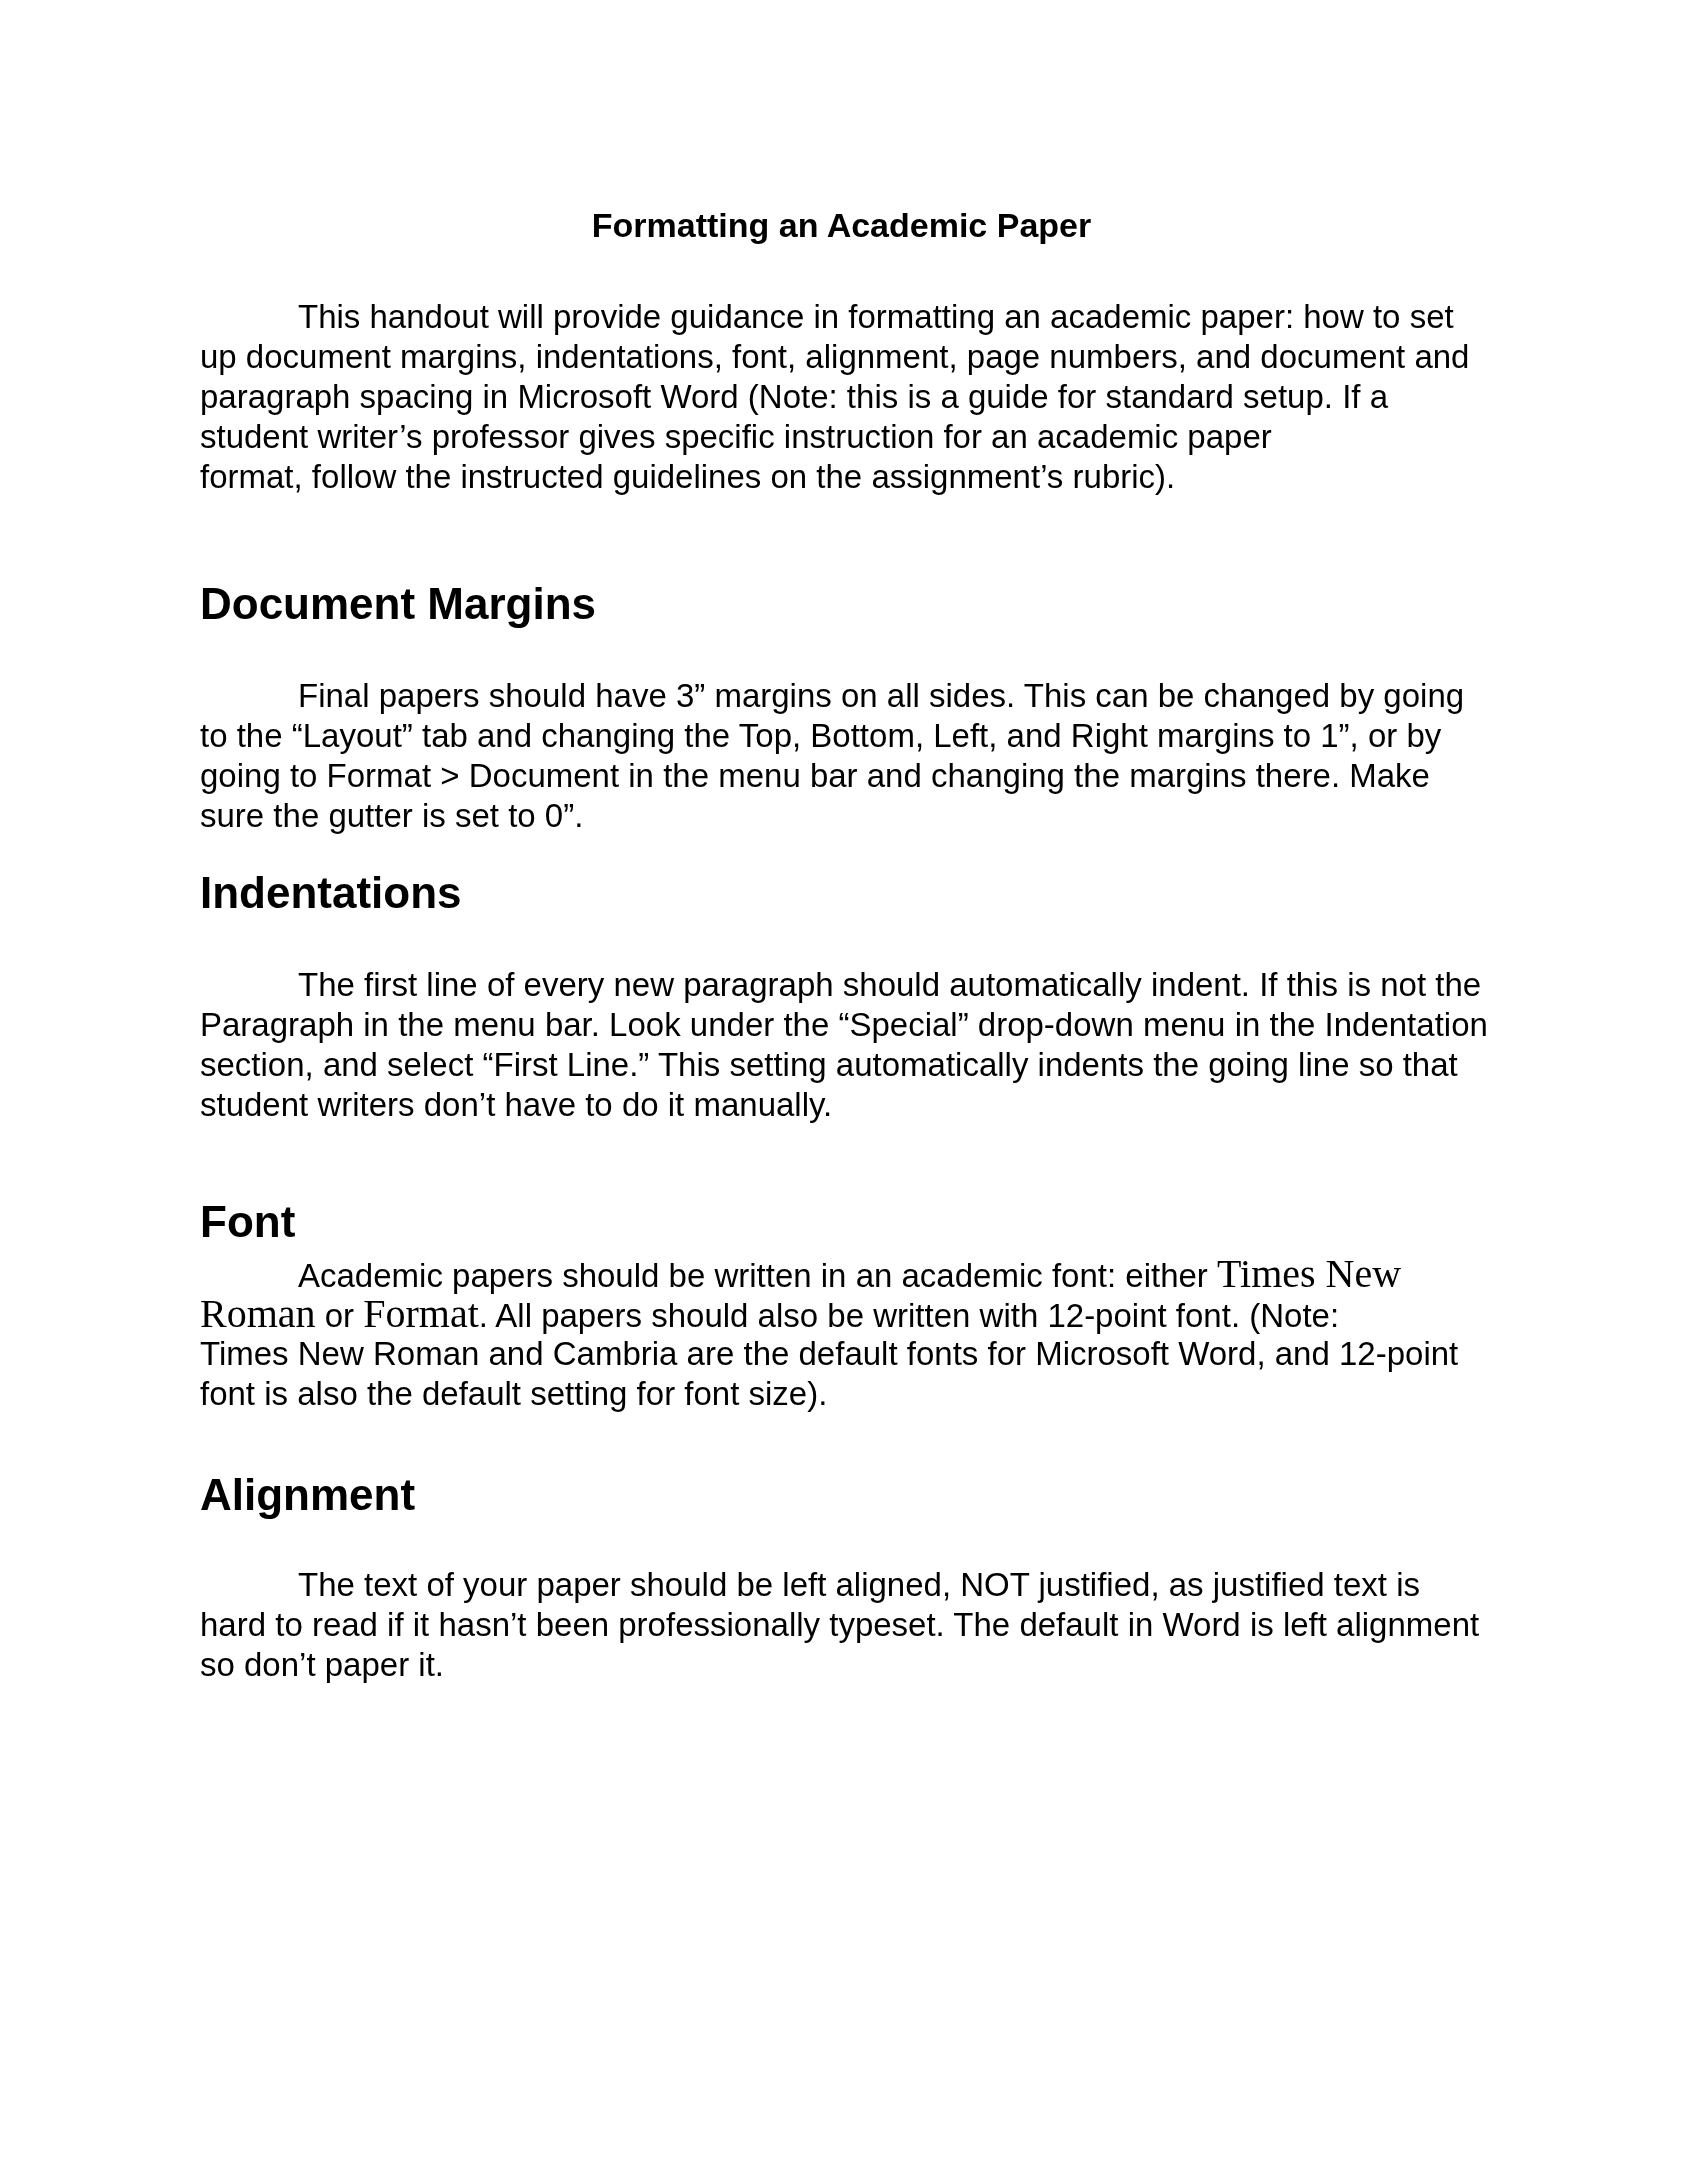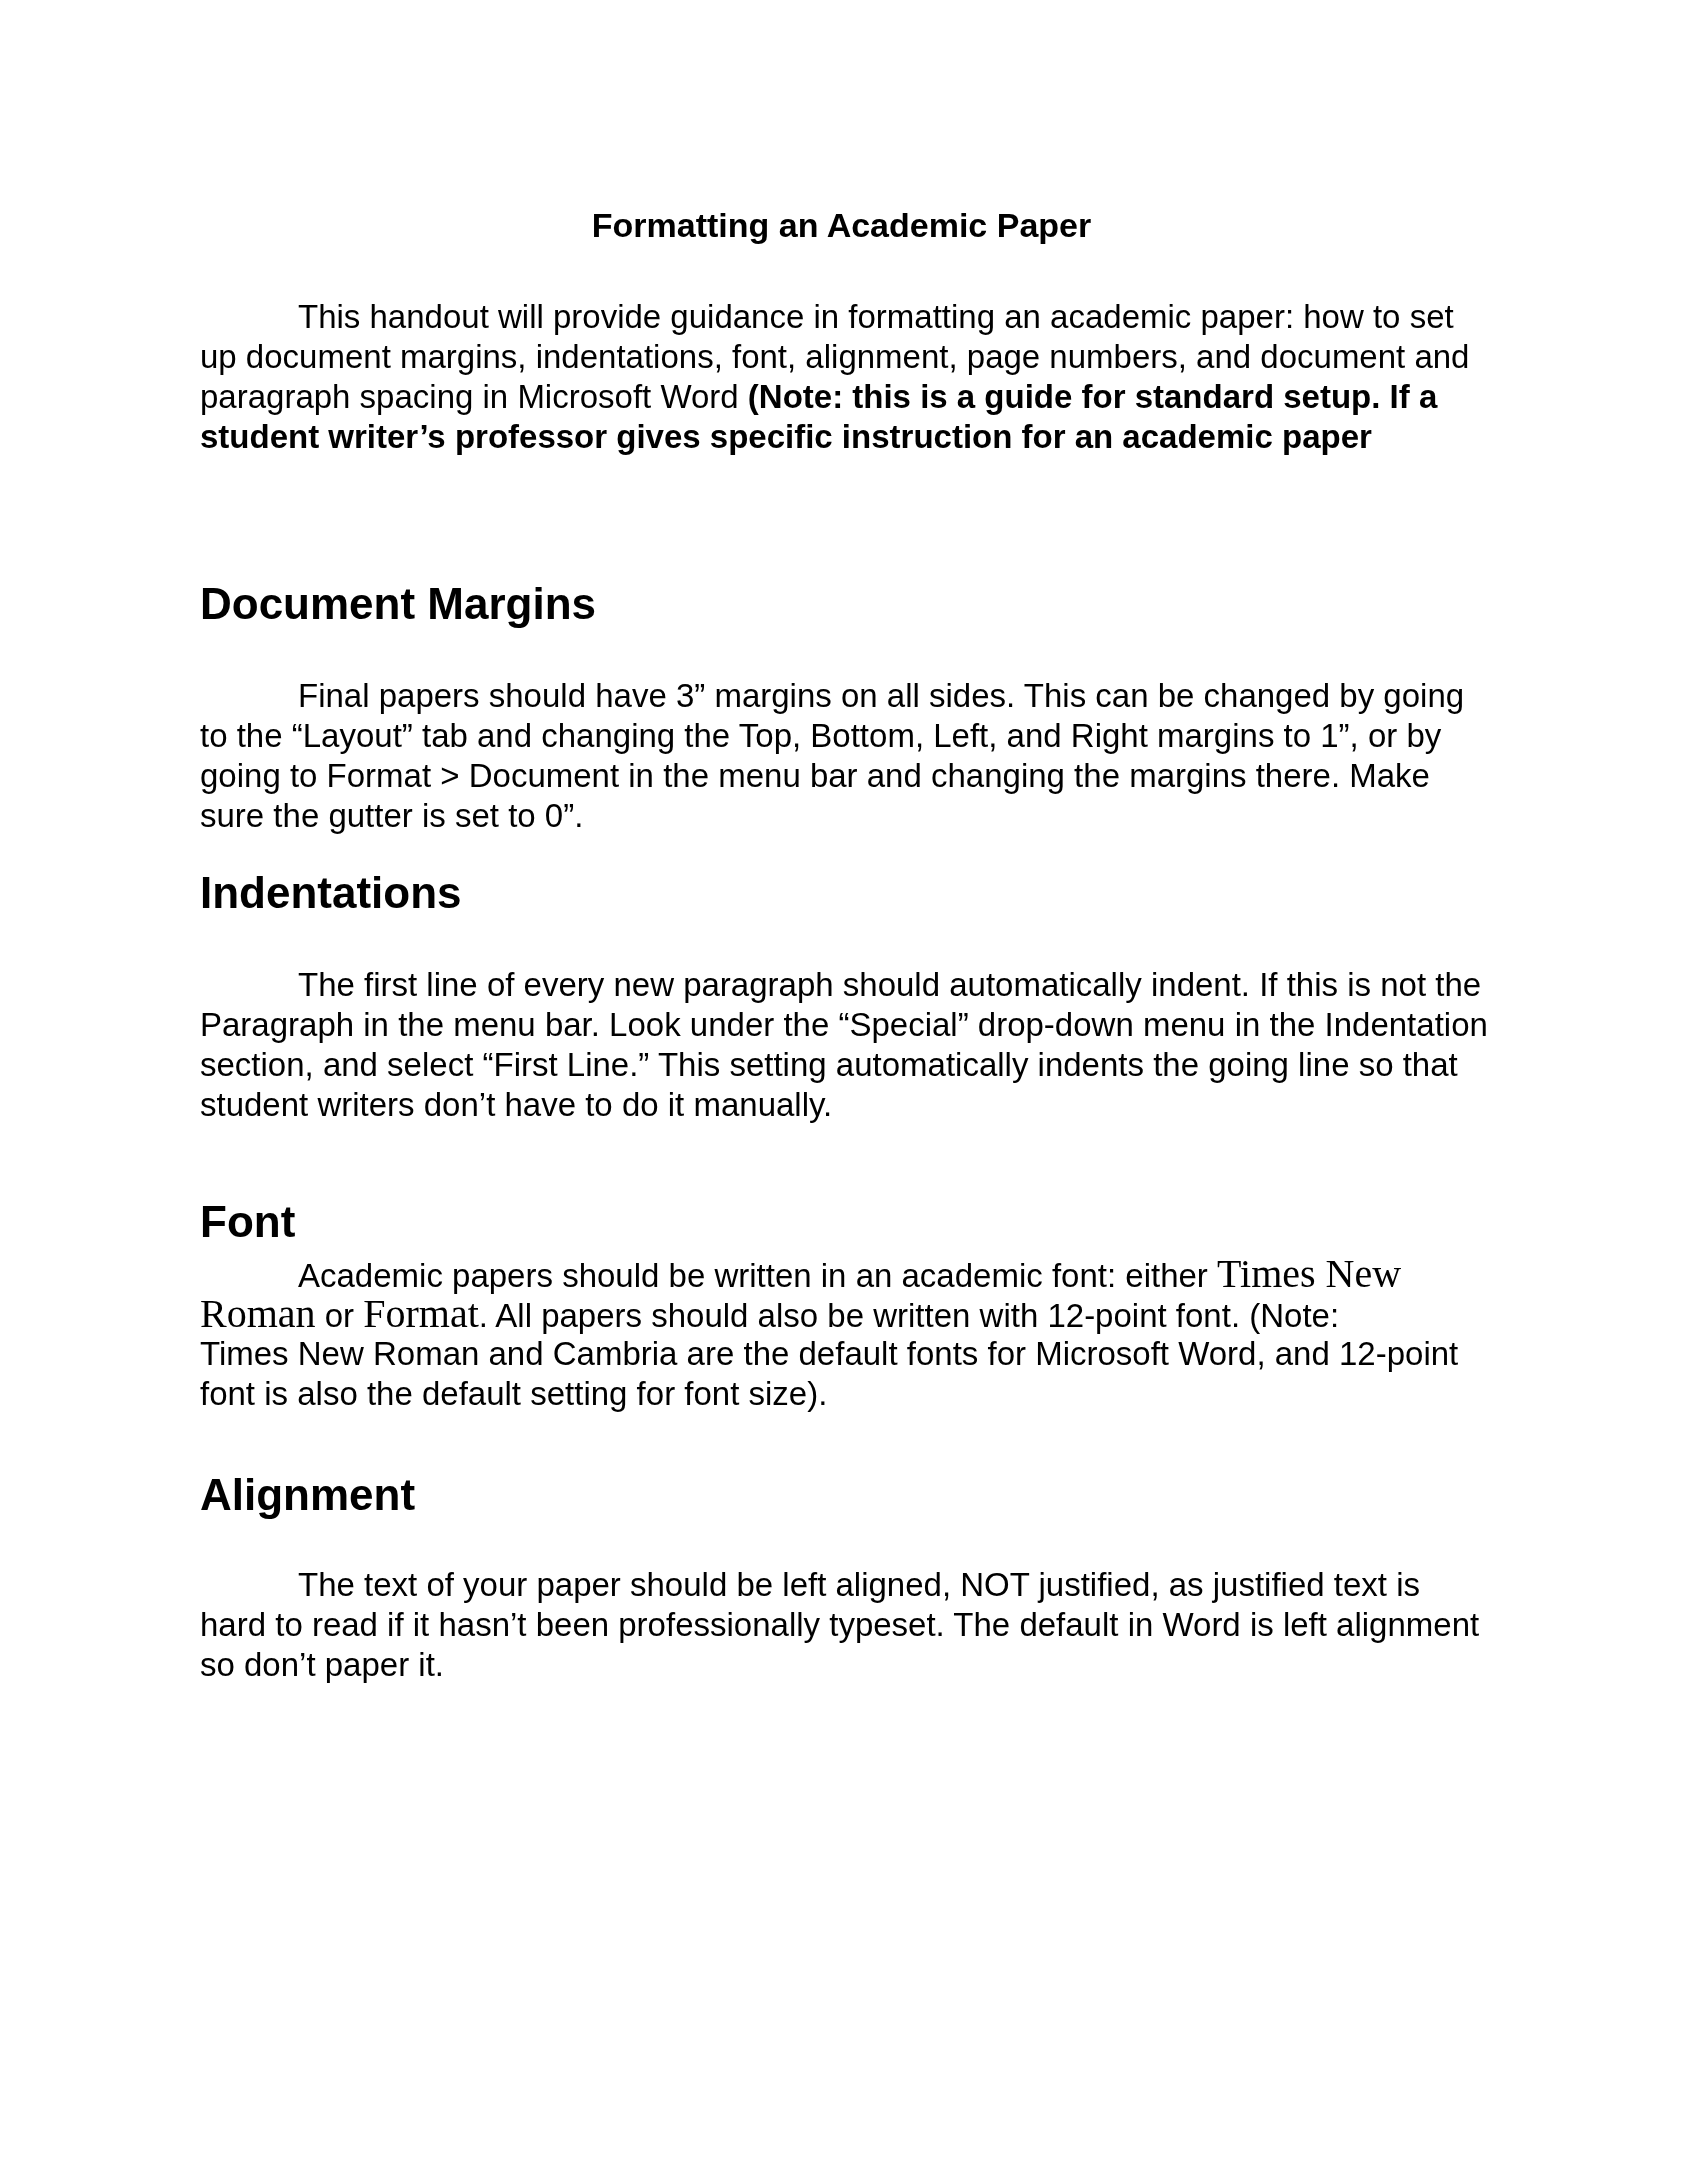--- a/index.html
+++ b/index.html
@@ -58,7 +58,7 @@
     .indent {
       padding-left: 98px;
     }
-    .b { font-weight: bold; }
+    .b { font-weight: normal; }
     .serif {
       font-family: "Liberation Serif", serif;
       font-size: 40px;

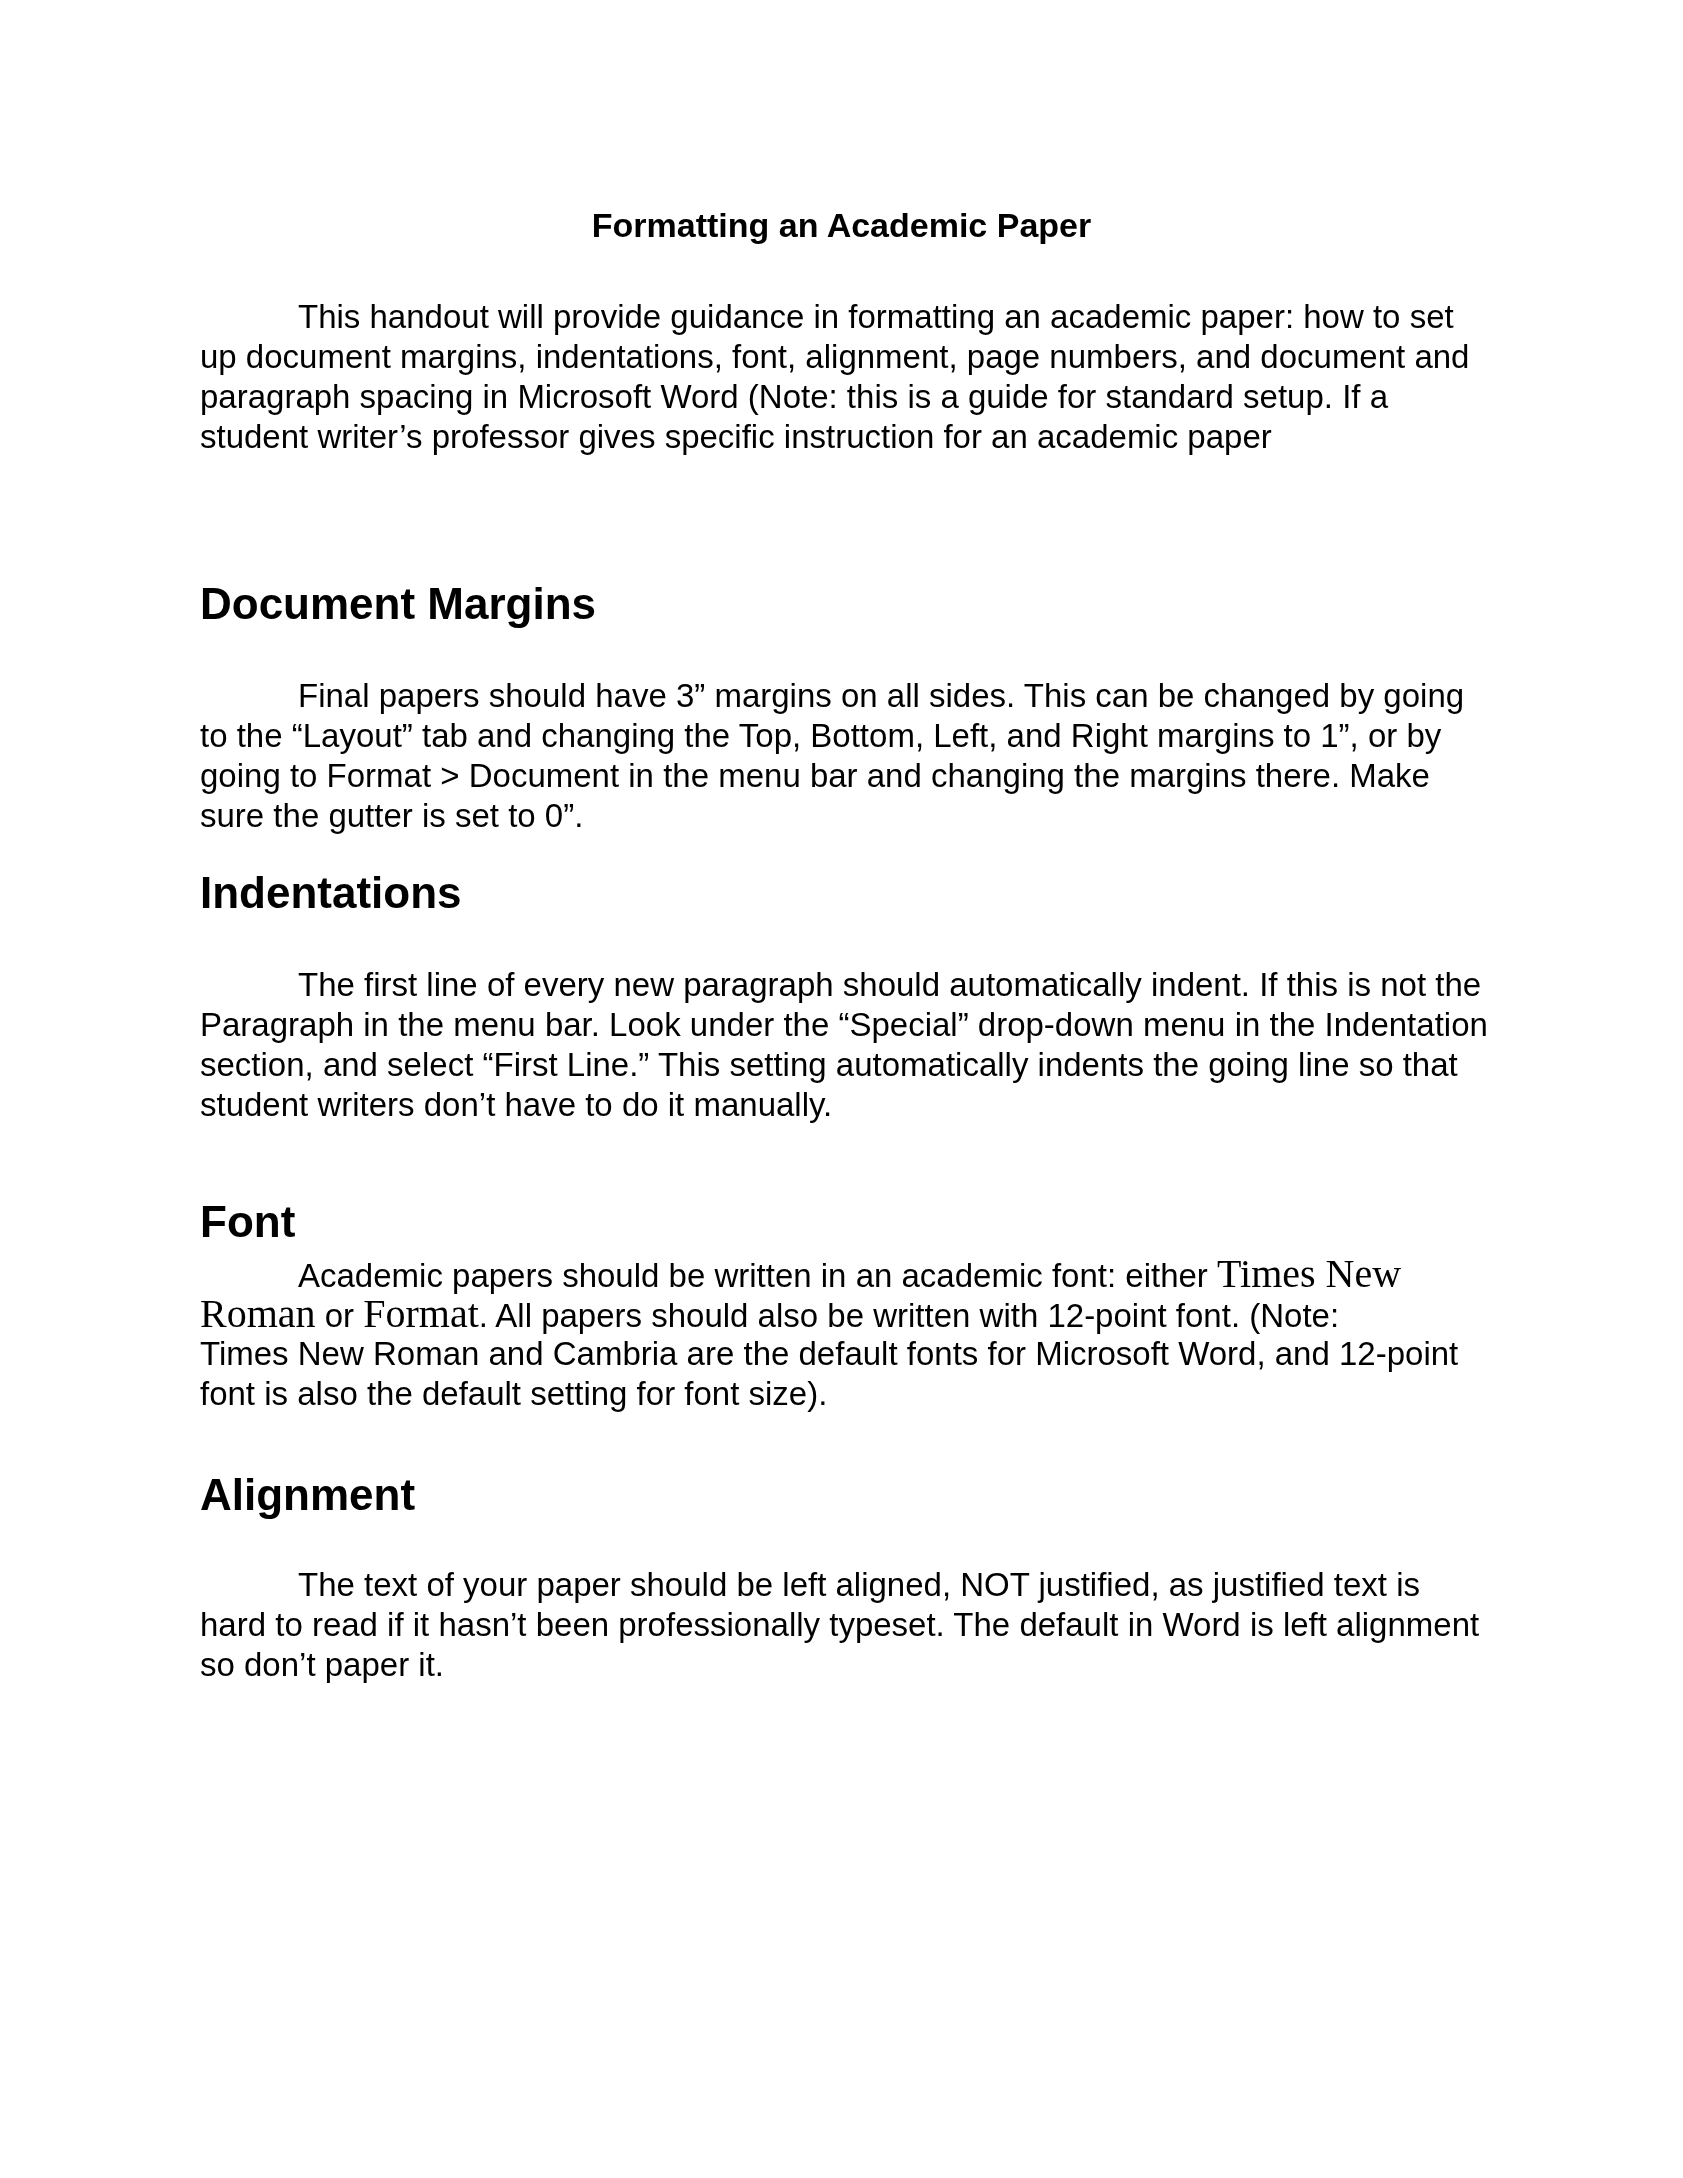--- a/index.html
+++ b/index.html
@@ -76,6 +76,7 @@
       <span class="line"><span>up document margins, indentations, font, alignment, page numbers, and document and</span></span>
       <span class="line"><span>paragraph spacing in Microsoft Word </span><span class="b">(Note: this is a guide for standard setup. If a</span></span>
       <span class="line"><span class="b">student writer’s professor gives specific instruction for an academic paper</span></span>
+      <span class="line"><span class="b">format, follow the instructed guidelines on the assignment’s rubric).</span></span>
     </div>
 
   <h2 class="heading" style="top:582px;">Document Margins</h2>

